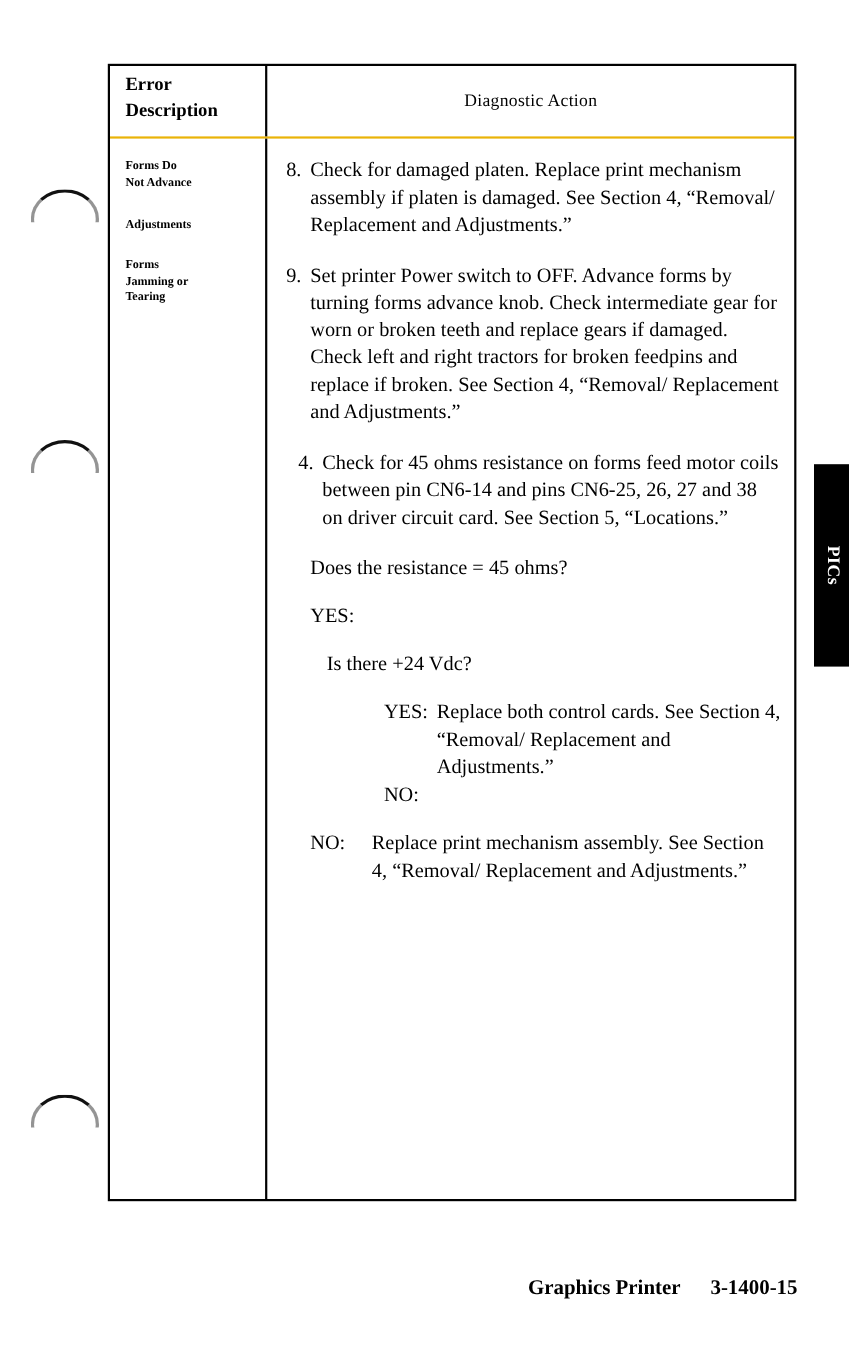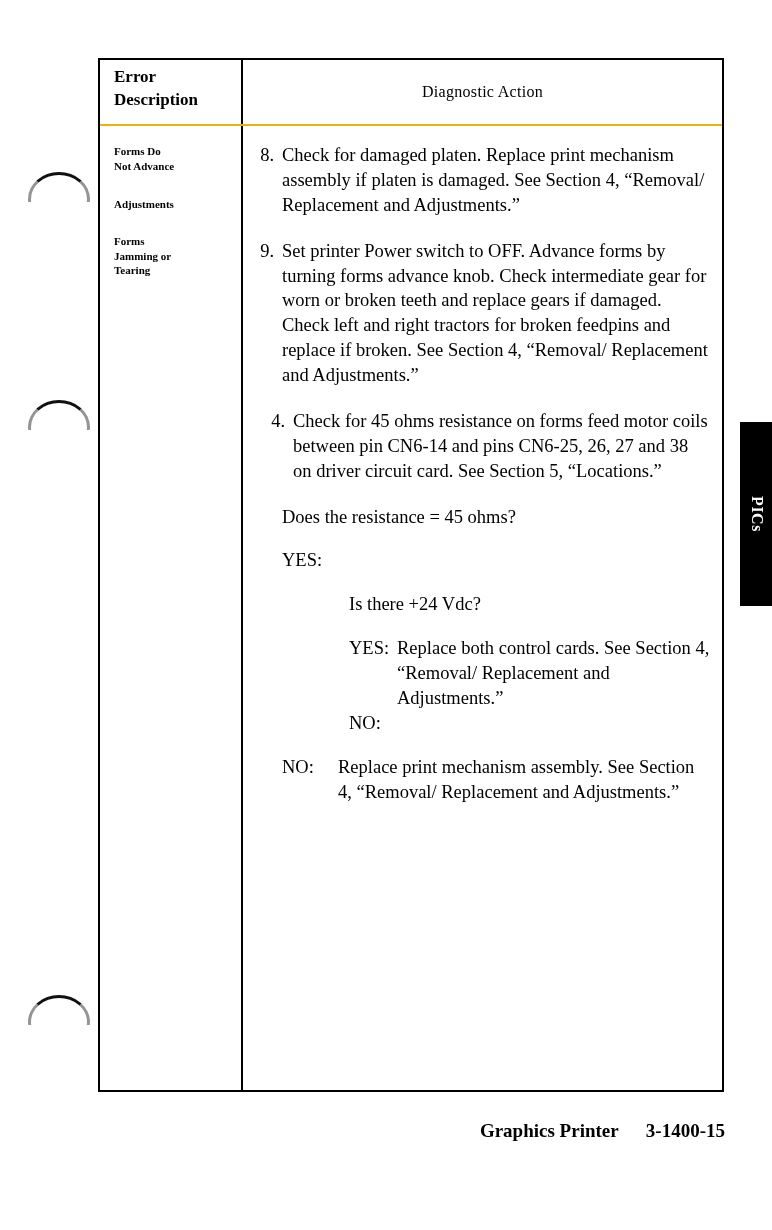--- a/index.html
+++ b/index.html
@@ -150,7 +150,7 @@
   .q-line {
     margin: 0 0 19px 25px;
   }
-  .q-line.ind2 { margin-left: 92px; }
+  .q-line.ind2 { margin-left: 40px; }
 
   
   .branch {

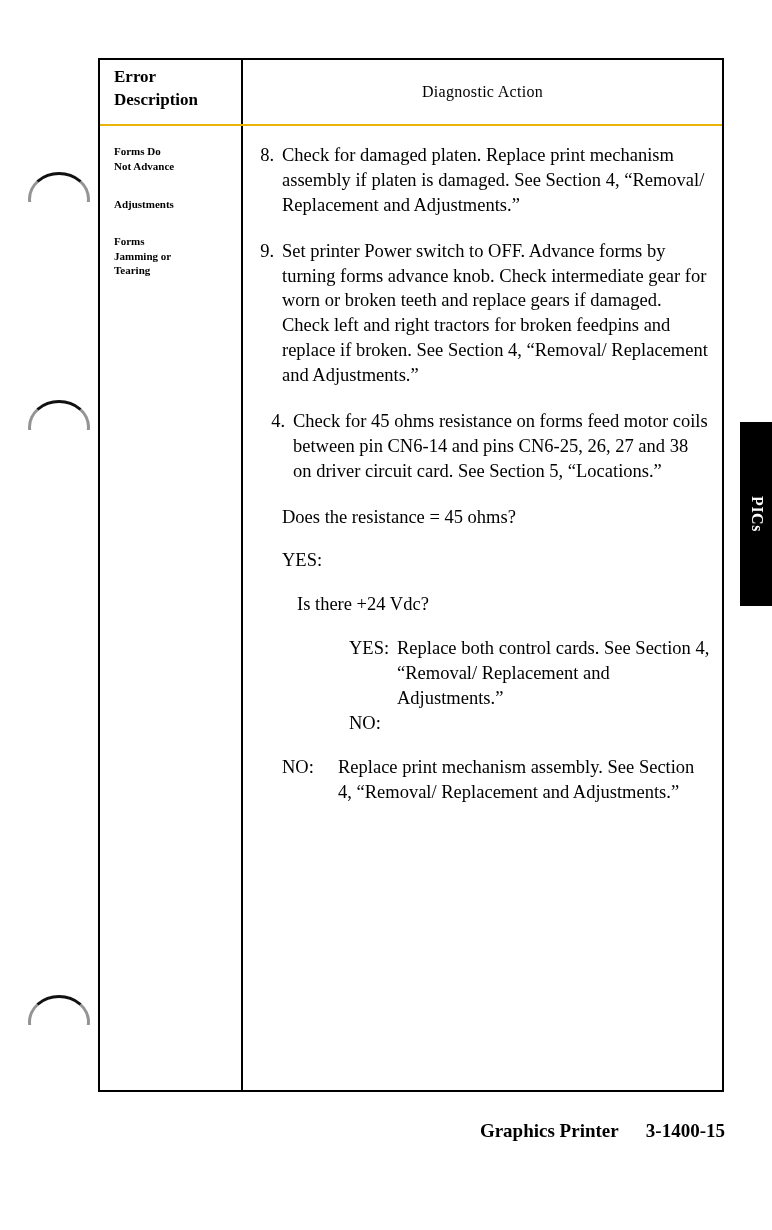--- a/index.html
+++ b/index.html
@@ -171,7 +171,7 @@
   .page-footer {
     position: absolute;
     left: 0;
-    top: 1120px;
+    top: 1160px;
     width: 725px;
     text-align: right;
     font-weight: bold;

